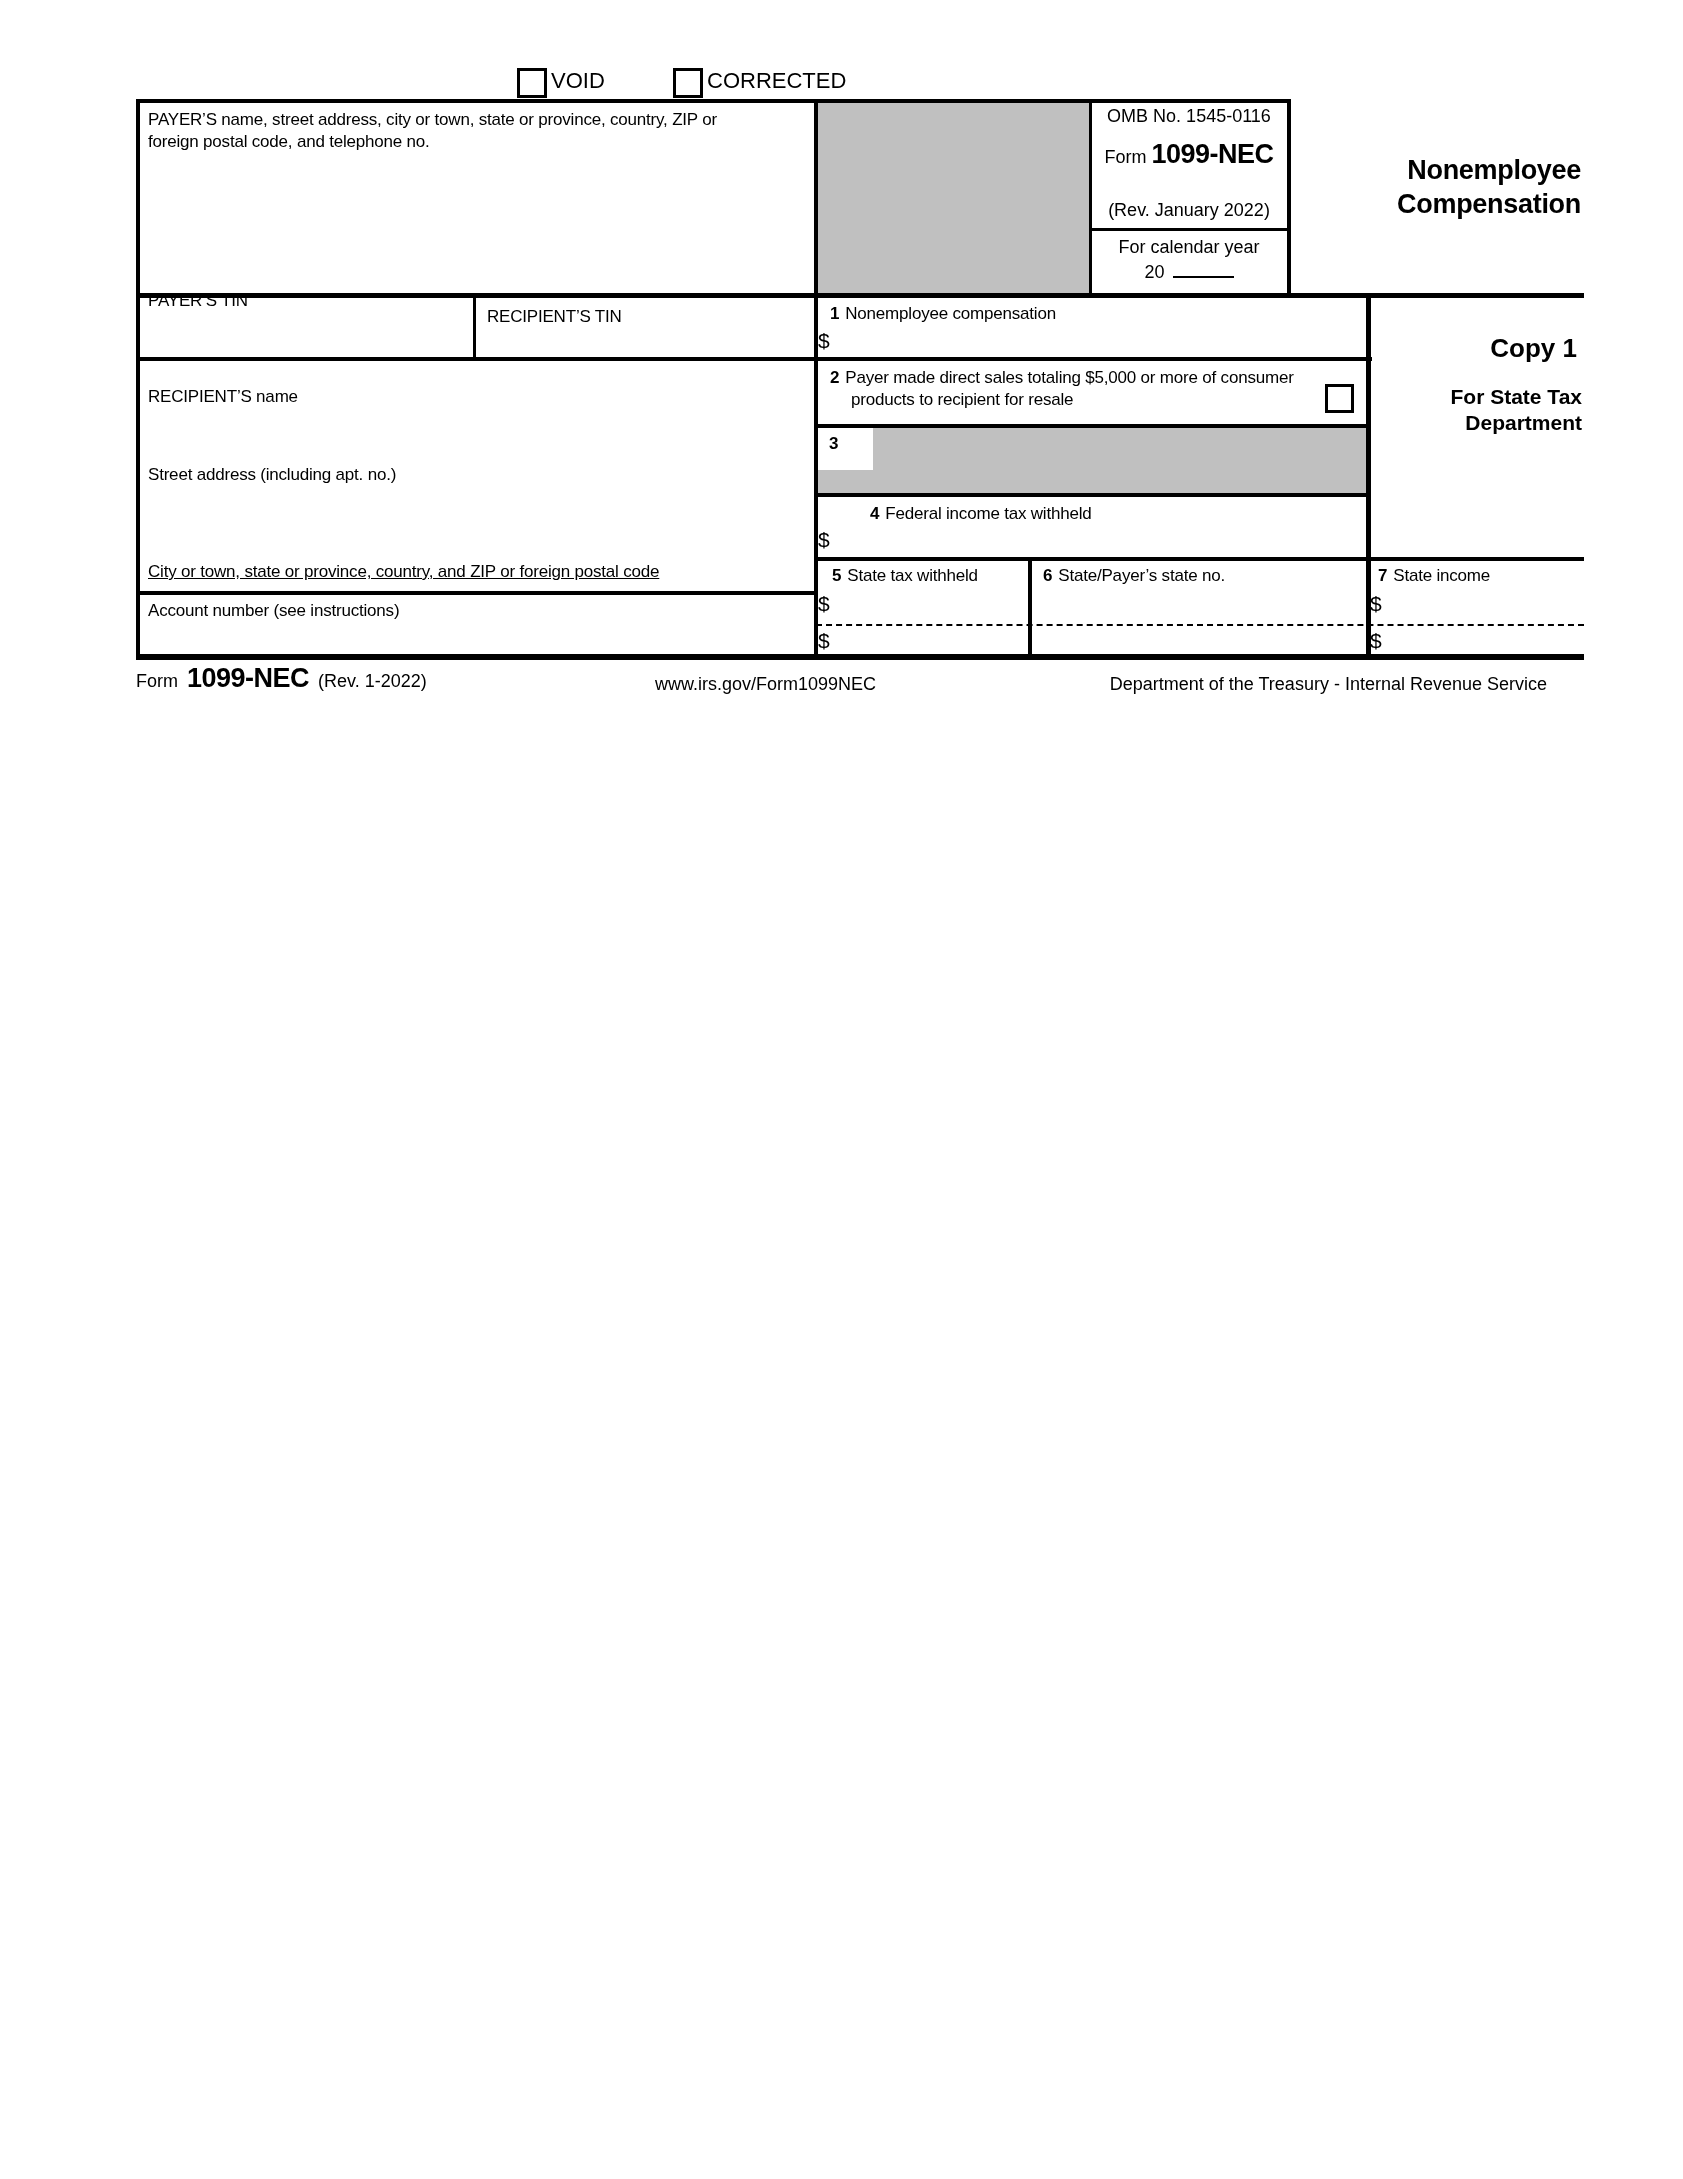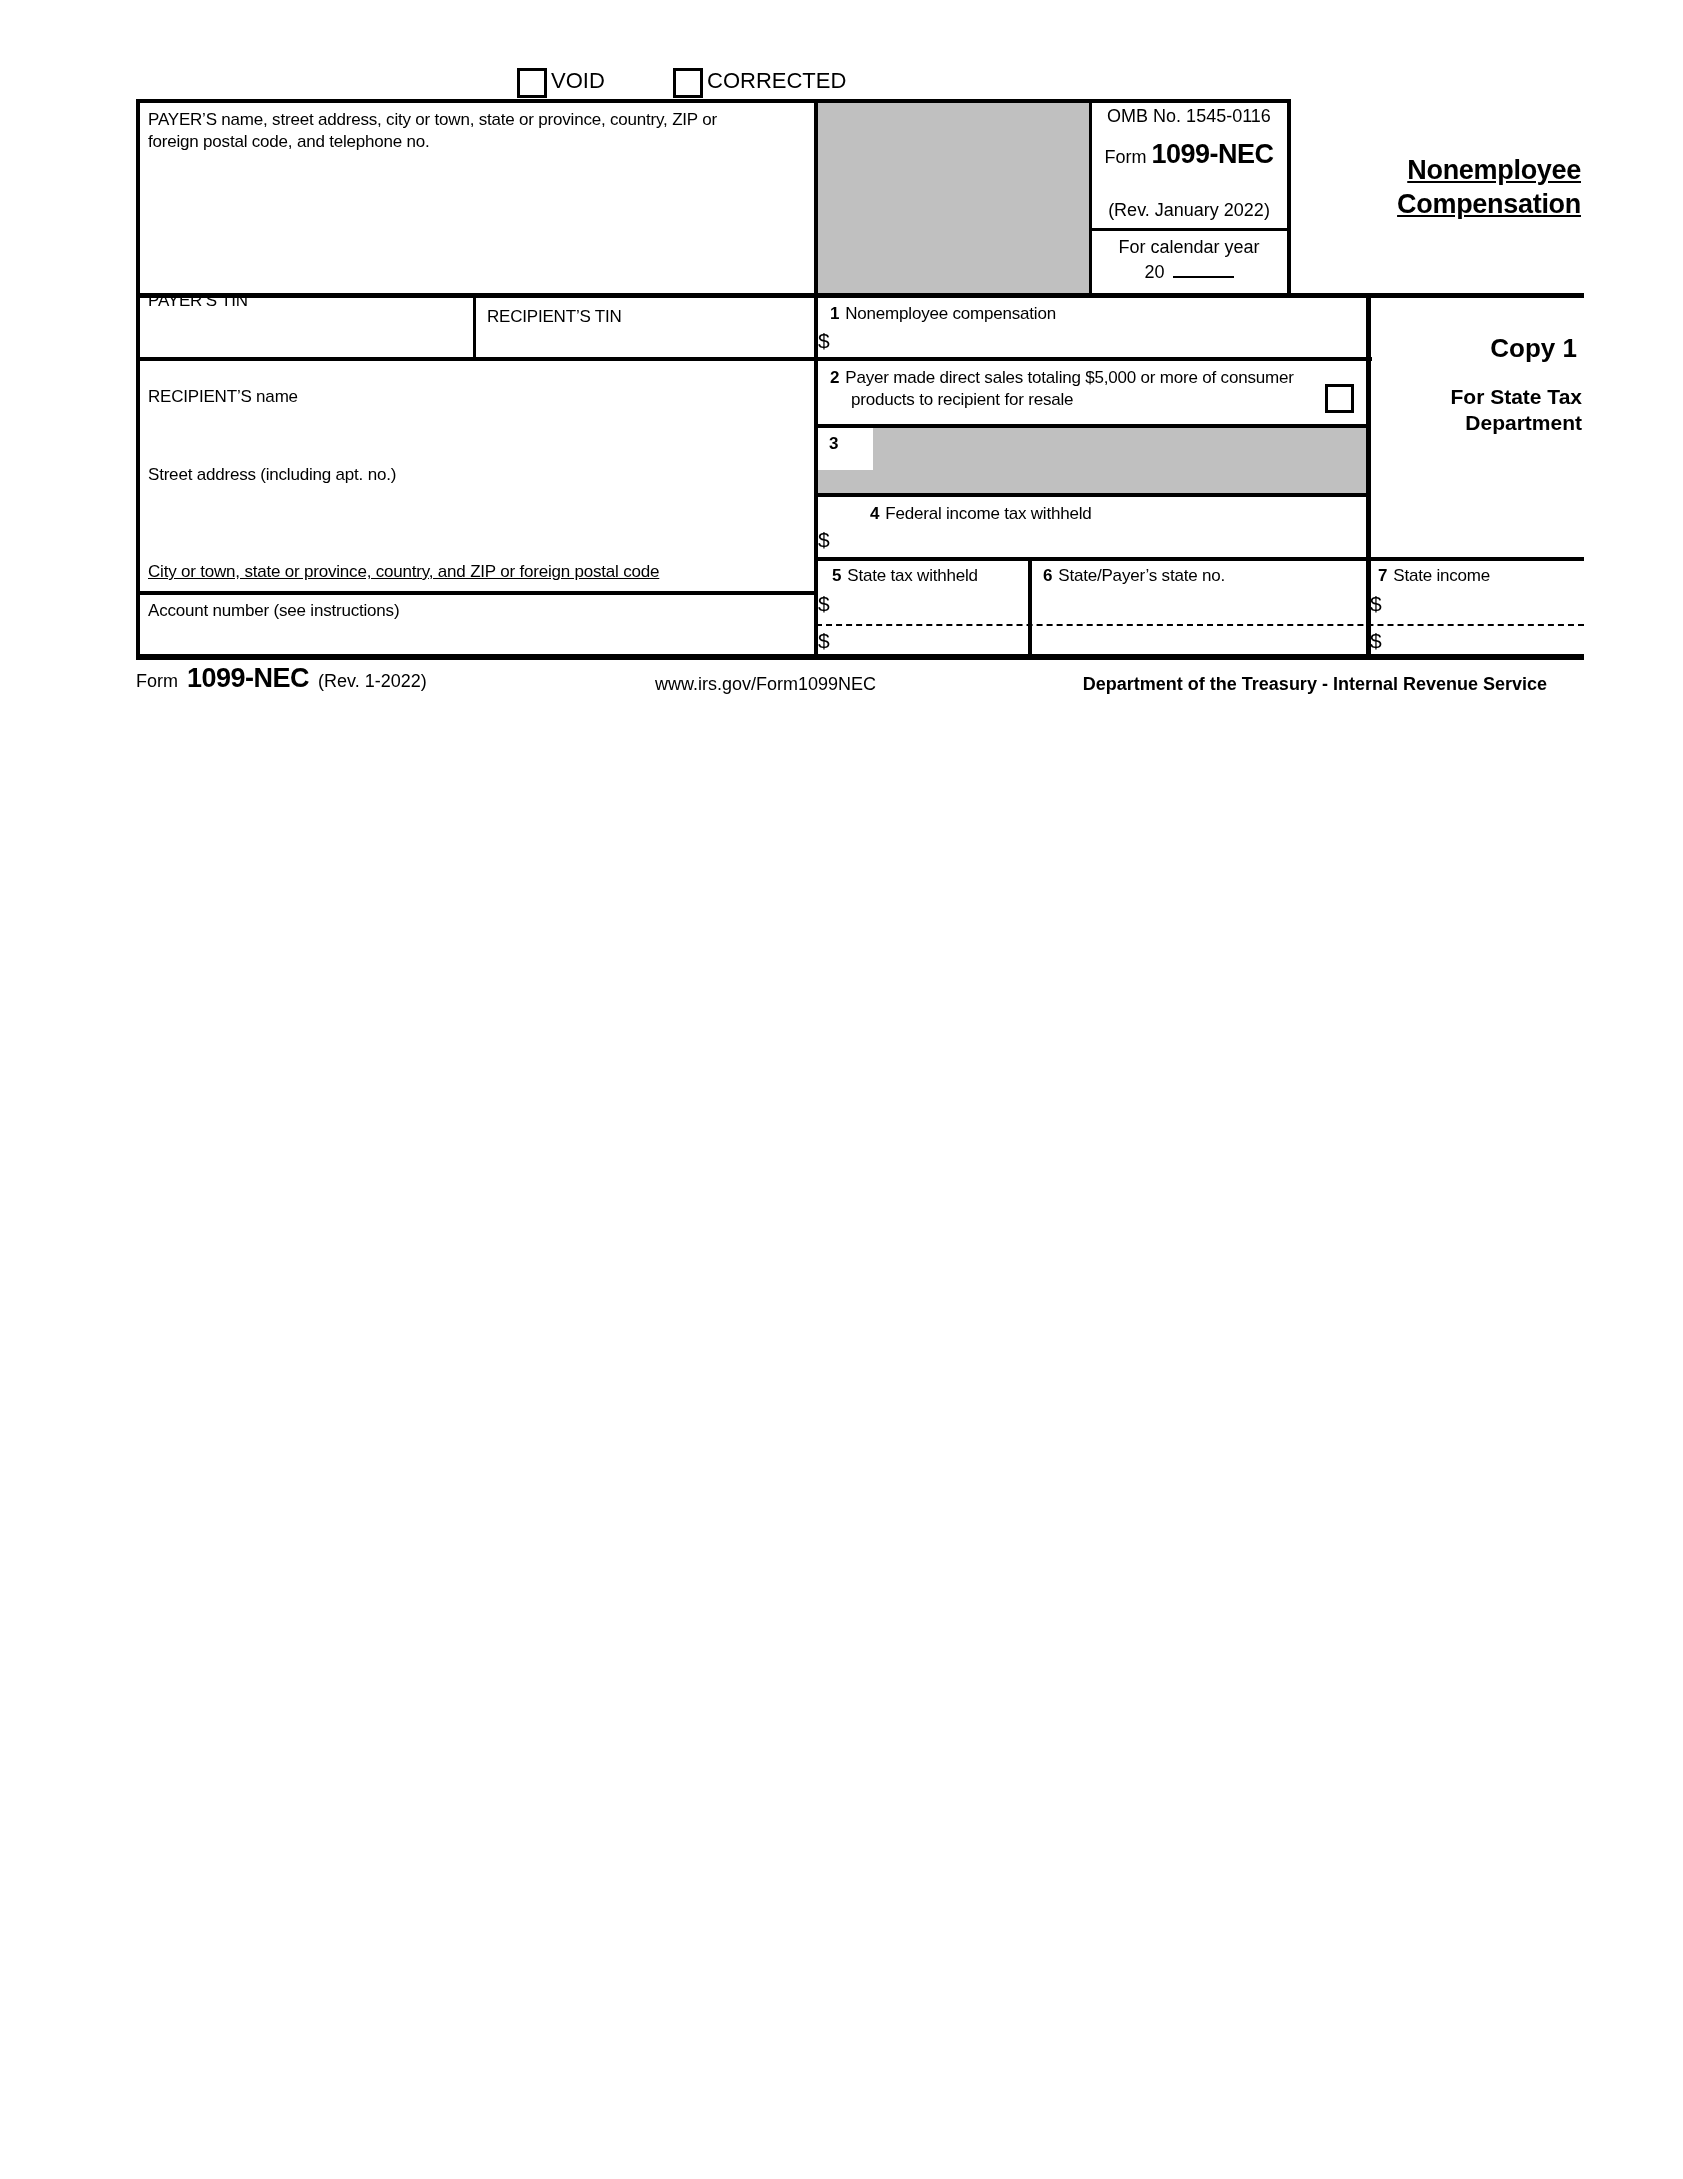--- a/index.html
+++ b/index.html
@@ -19,7 +19,7 @@
   .omb-line{position:absolute;width:198px;left:1090px;text-align:center;font-size:18px;white-space:nowrap;}
   .fnum-big{font-weight:bold;font-size:27px;letter-spacing:-0.5px;}
   .year-blank{display:inline-block;width:61px;border-bottom:2px solid #000;height:18px;margin-left:8px;vertical-align:baseline;}
-  .title{position:absolute;right:102px;top:153px;text-align:right;font-weight:bold;font-size:27px;line-height:34px;letter-spacing:-0.3px;text-decoration:underline;}
+  .title{position:absolute;right:102px;top:153px;text-align:right;font-weight:bold;font-size:27px;line-height:34px;letter-spacing:-0.3px;}
   .copy{position:absolute;right:106px;top:309px;font-weight:bold;font-size:26px;margin-top:24px;}
   .forstate{position:absolute;right:101px;top:356px;text-align:right;font-weight:bold;font-size:21px;line-height:26px;margin-top:28px;}
   .footer-left{position:absolute;left:136px;top:663px;display:flex;align-items:baseline;gap:9px;white-space:nowrap;}

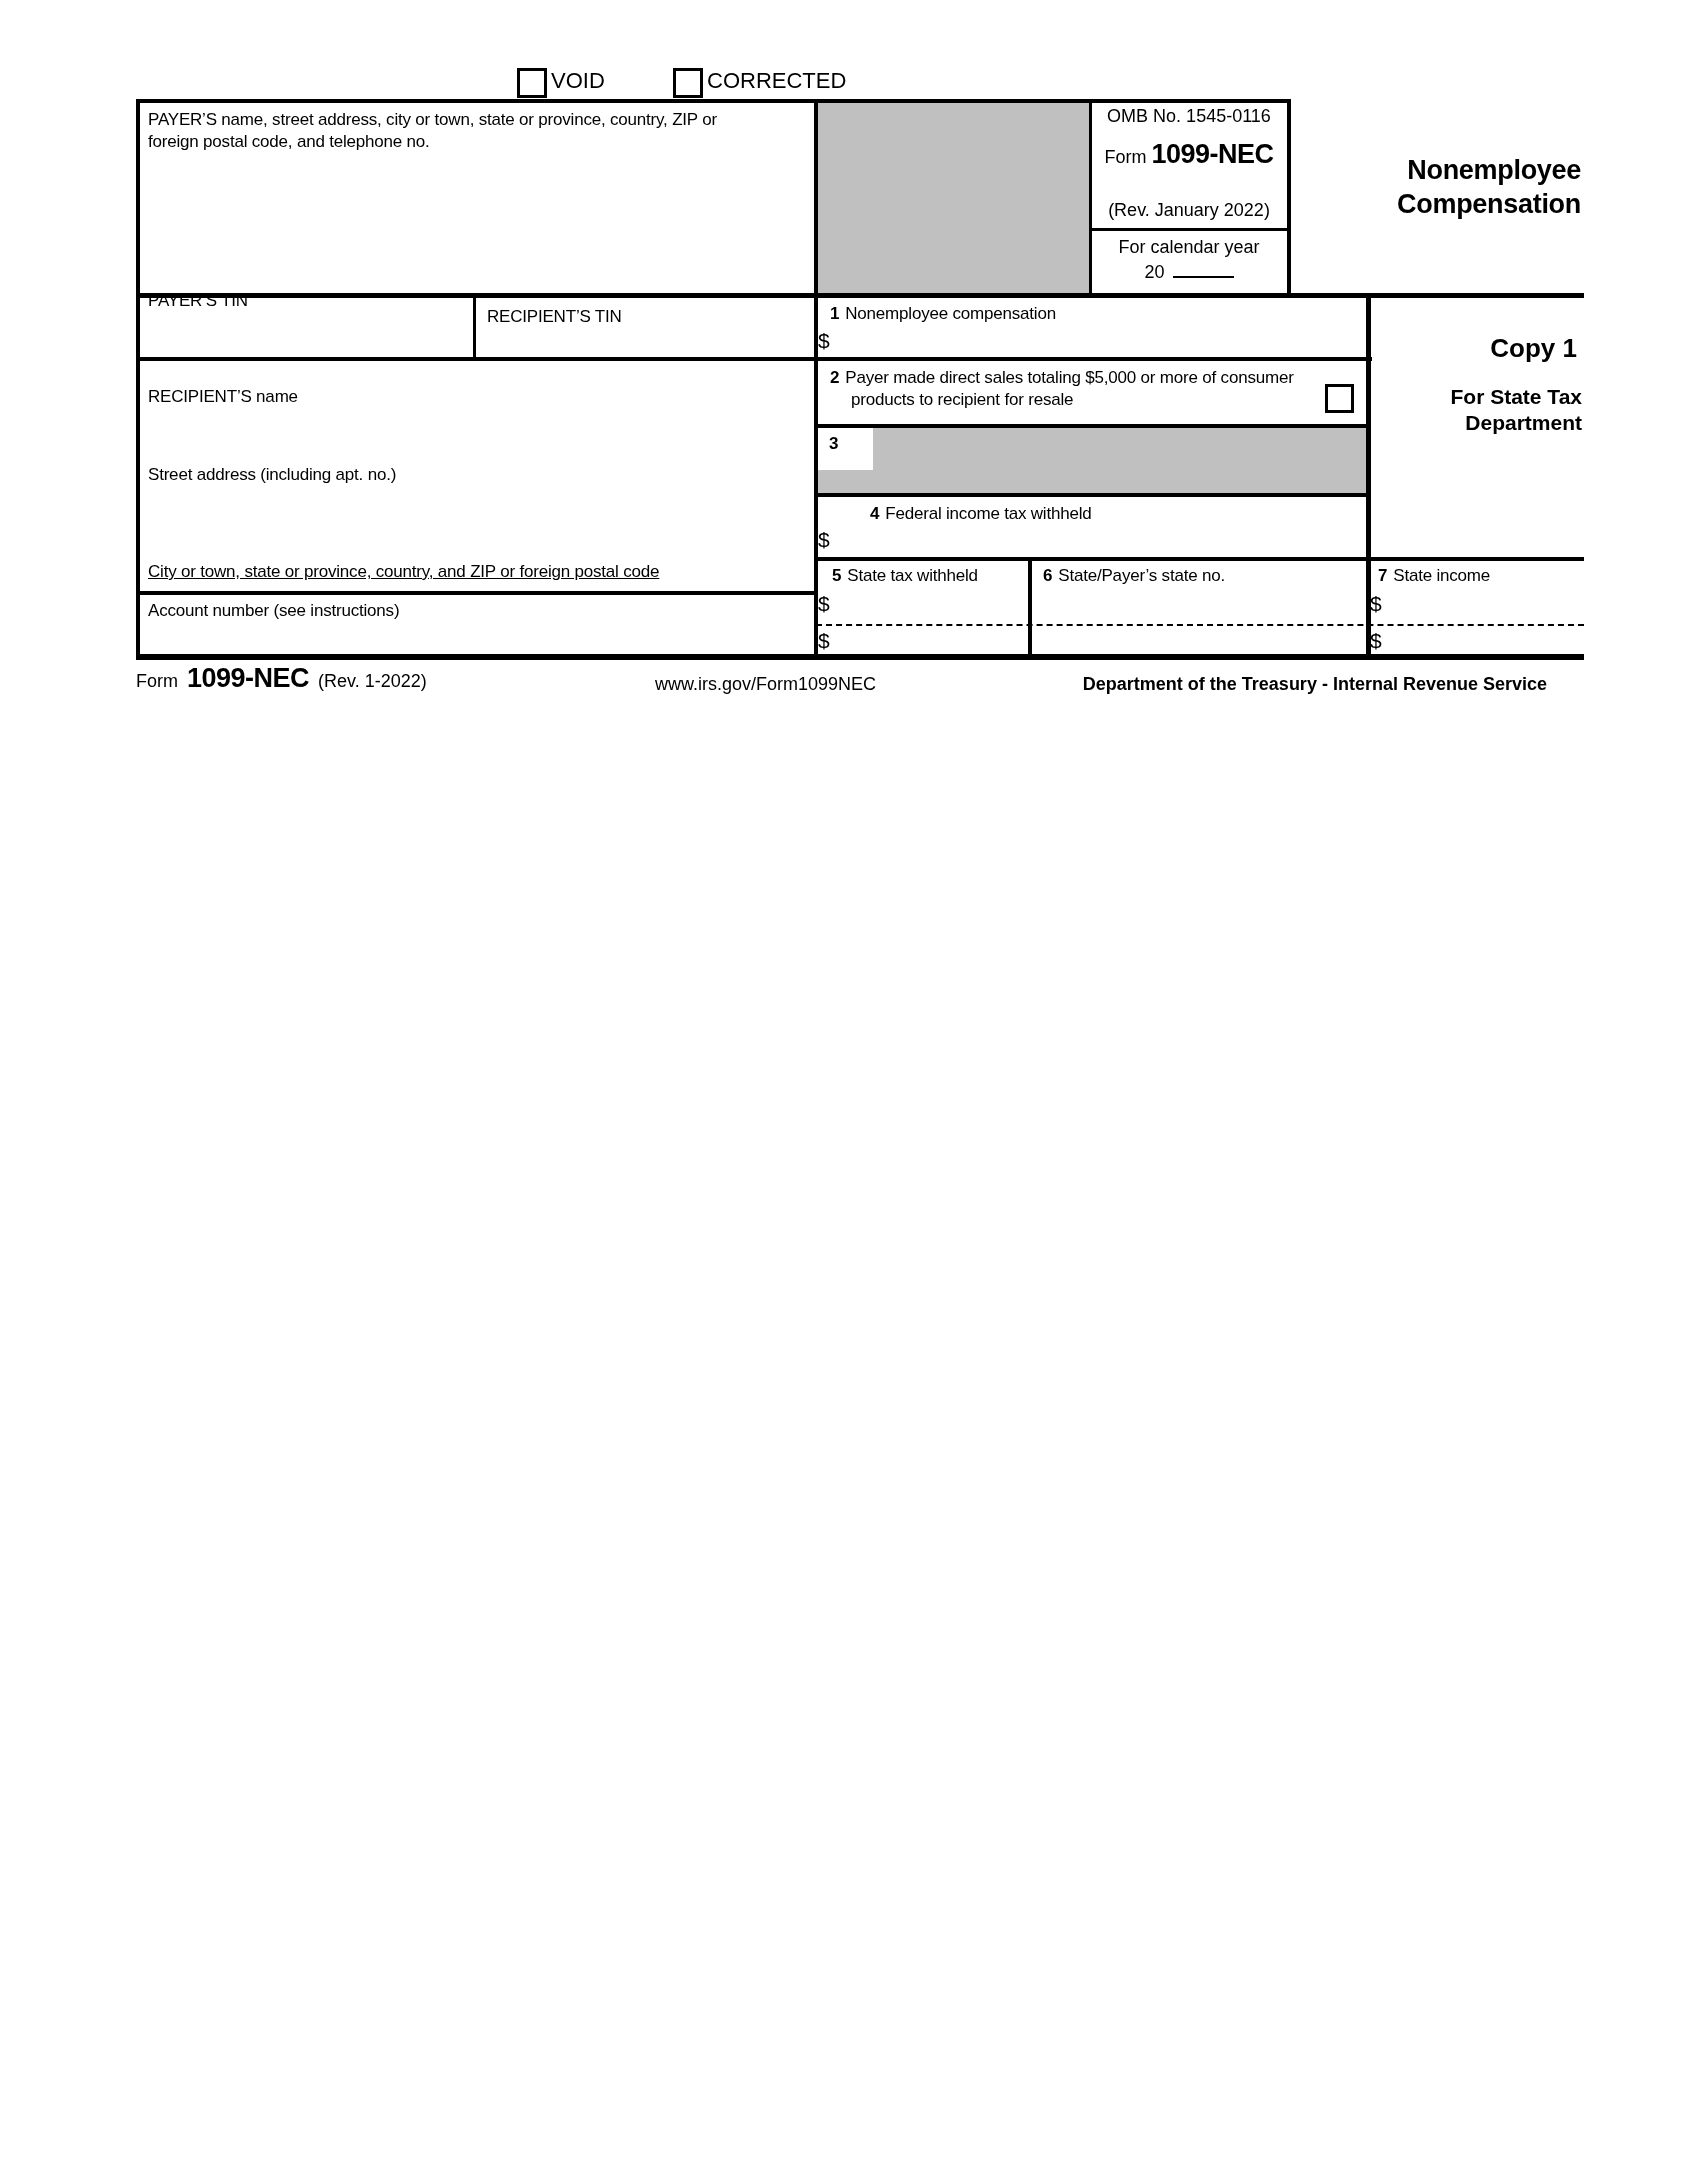--- a/index.html
+++ b/index.html
@@ -26,7 +26,7 @@
   .footer-small{font-size:18px;}
   .footer-num{font-weight:bold;font-size:27px;letter-spacing:-0.5px;}
   .footer-mid{position:absolute;left:655px;top:674px;font-size:18px;white-space:nowrap;}
-  .footer-right{position:absolute;right:136px;top:674px;font-size:18px;white-space:nowrap;font-weight:bold;}
+  .footer-right{position:absolute;right:136px;top:674px;font-size:18px;white-space:nowrap;}
   .field{position:absolute;background:transparent;}
 </style>
 </head>

